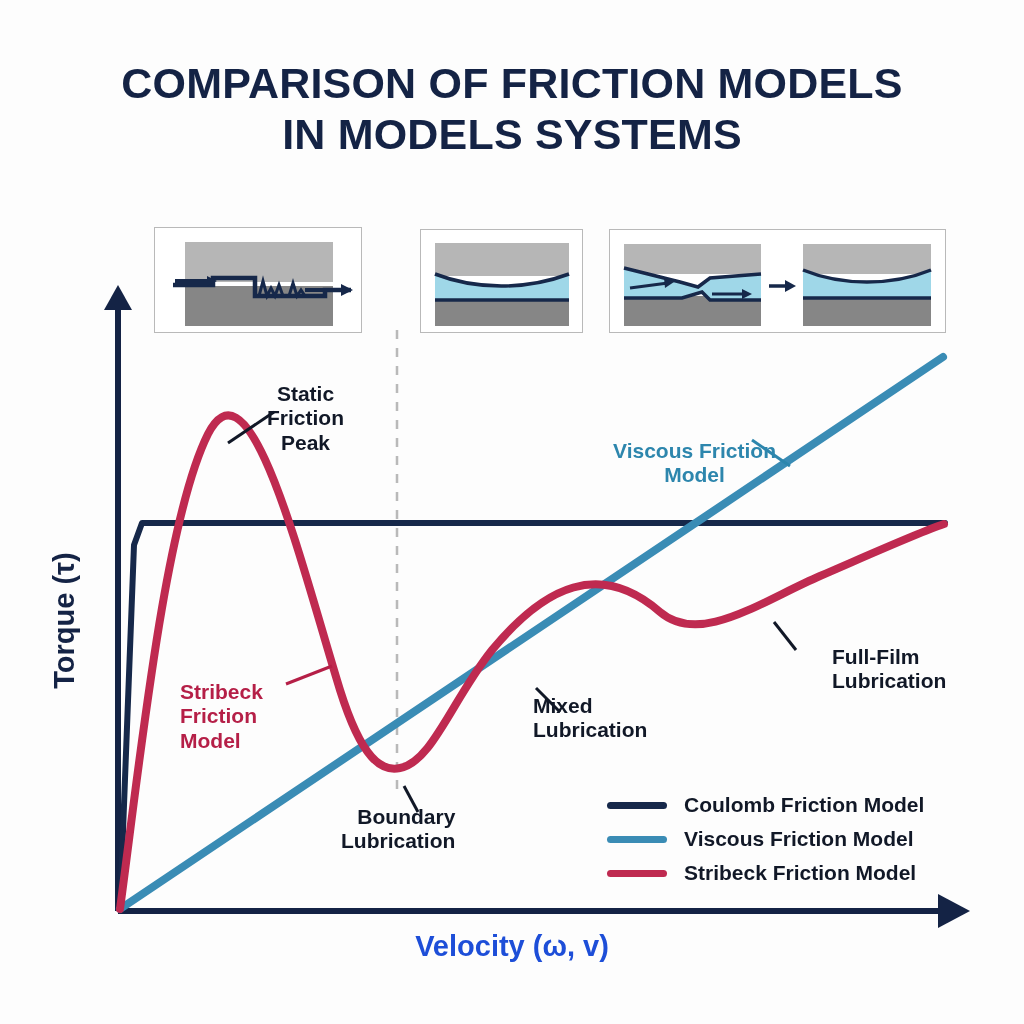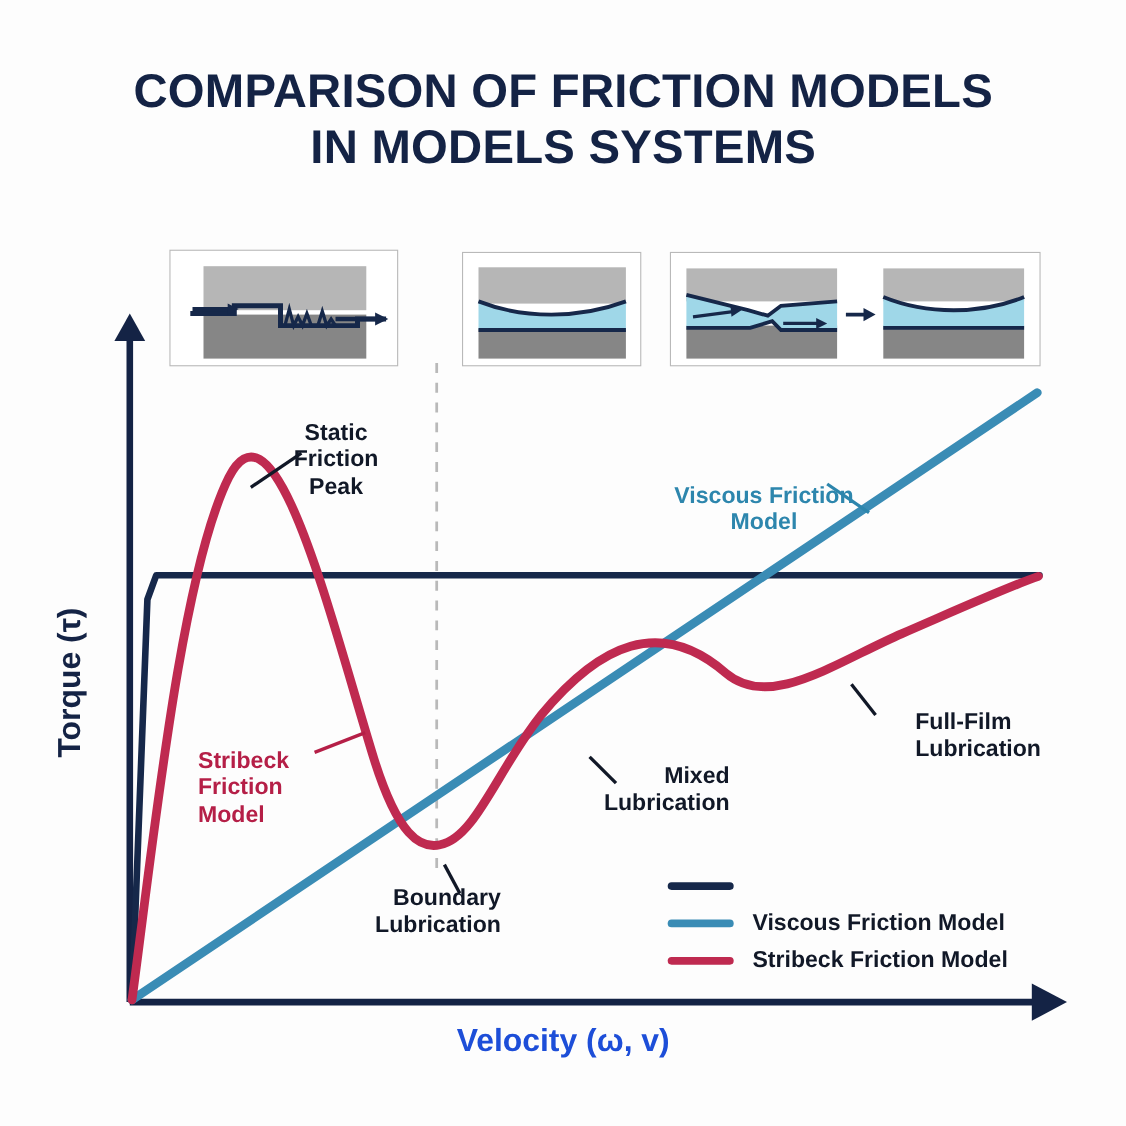--- a/index.html
+++ b/index.html
@@ -64,7 +64,7 @@
   #annot-stribeck { left: 180px; top: 652px; text-align: left; }
   #annot-viscous  { left: 613px; top: 391px; text-align: center; margin-top: 48px; }
   #annot-boundary { left: 341px; top: 805px; text-align: right; }
-  #annot-mixed    { left: 549px; top: 694px; text-align: right; }
+  #annot-mixed    { left: 533px; top: 694px; text-align: left; }
   #annot-fullfilm { left: 788px; top: 645px; text-align: left; margin-left: 44px; }
 
   

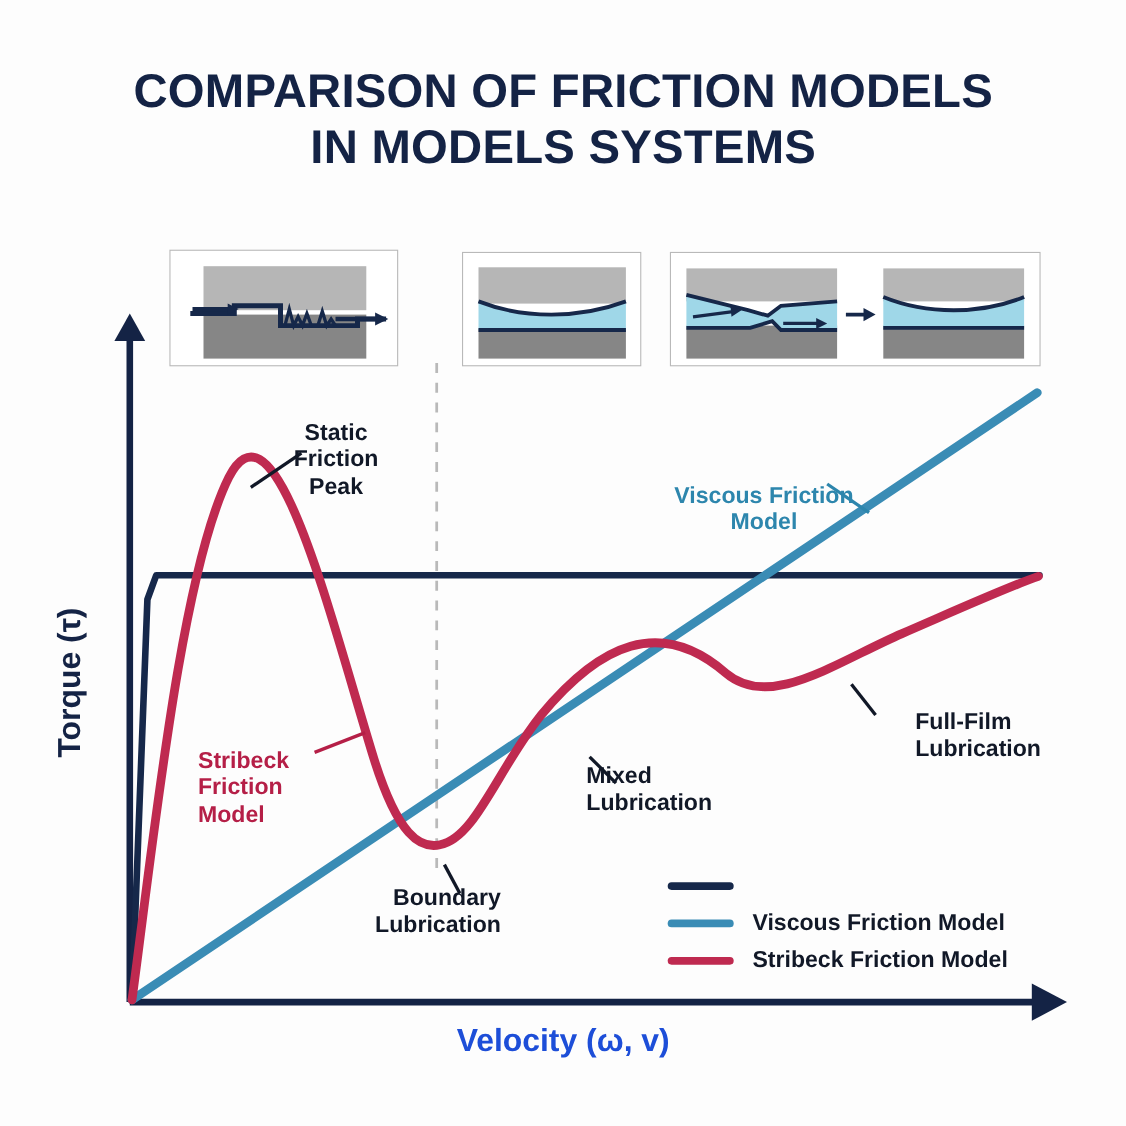--- a/index.html
+++ b/index.html
@@ -230,6 +230,7 @@
   <div id="legend">
     <div class="legend-row">
       <span class="legend-swatch" style="background:#16284a;"></span>
+      <span class="legend-label">Coulomb Friction Model</span>
     </div>
     <div class="legend-row">
       <span class="legend-swatch" style="background:#3a8cb5;"></span>

